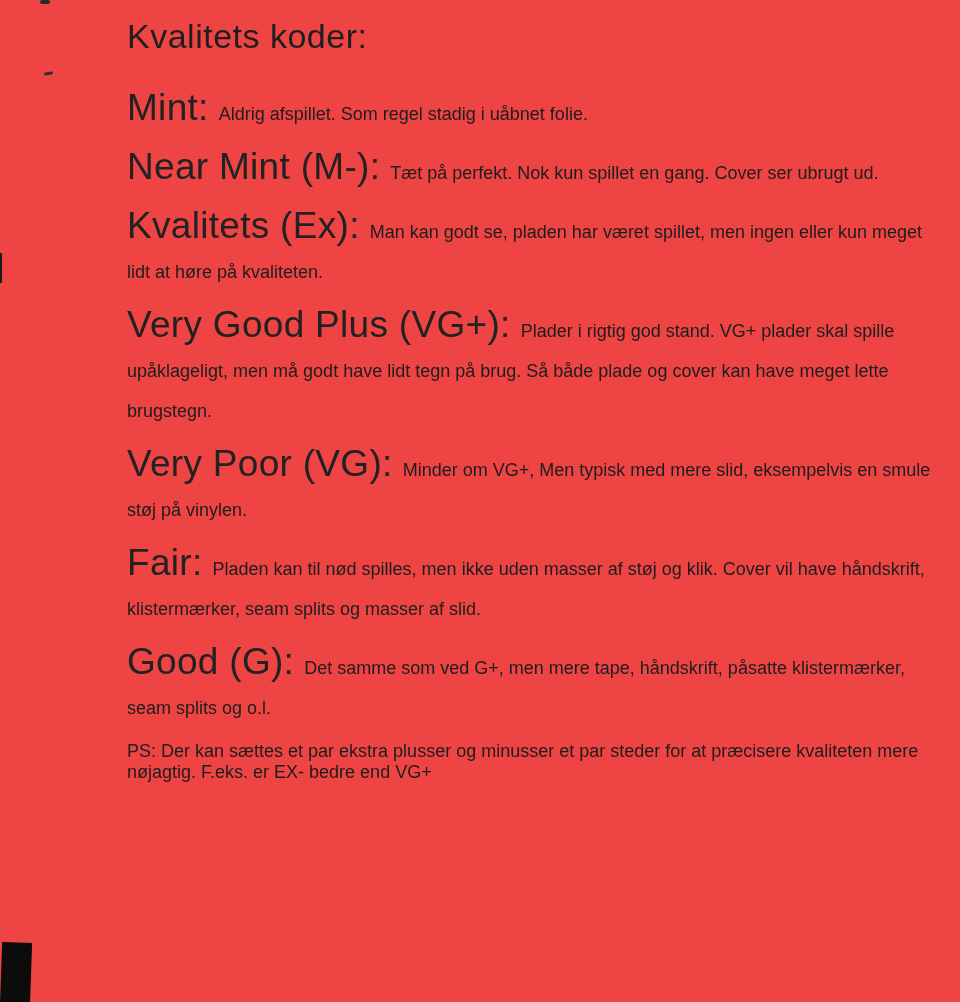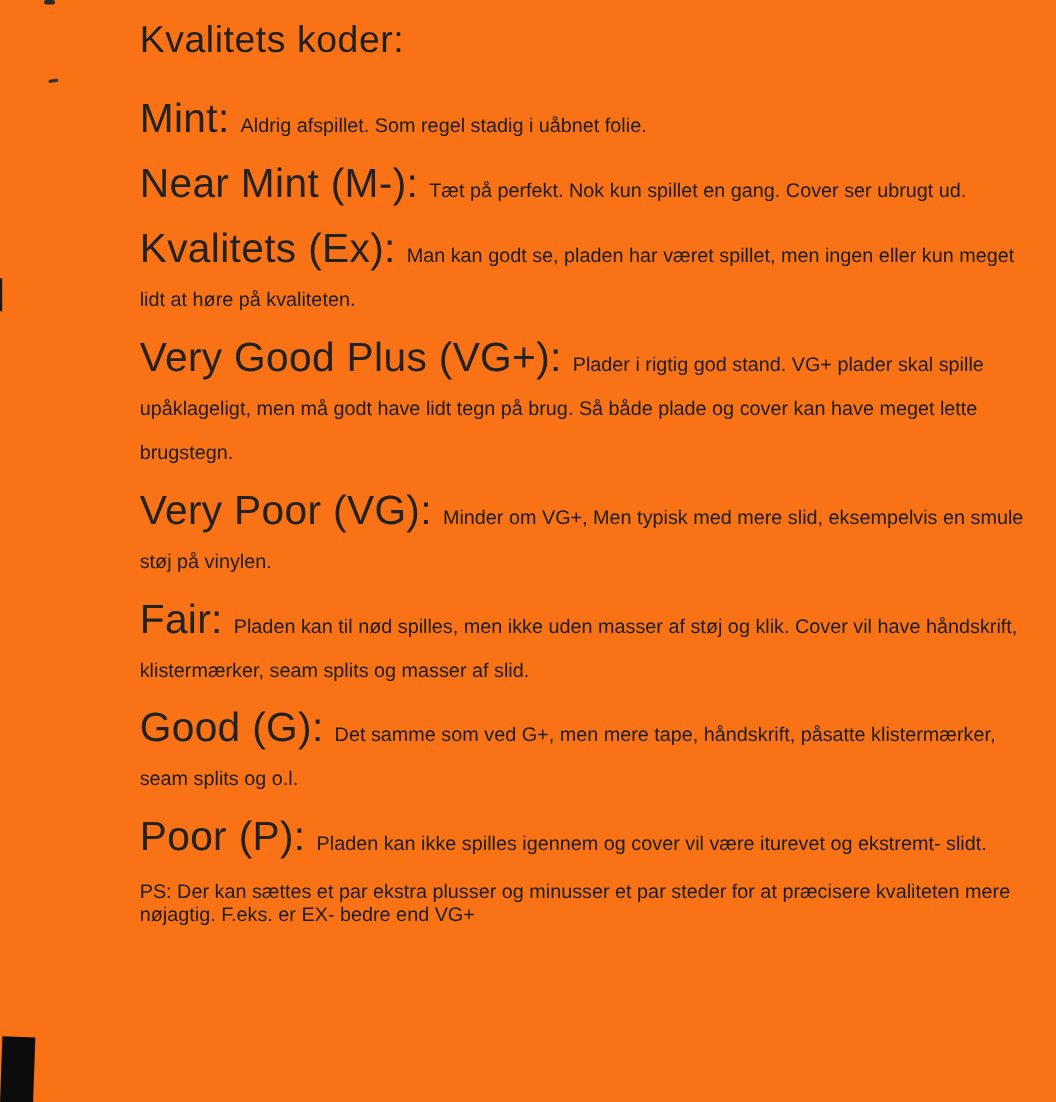--- a/index.html
+++ b/index.html
@@ -11,7 +11,7 @@
     position: relative;
     width: 960px;
     height: 1002px;
-    background: #f97316;
+    background: #ef4444;
     overflow: hidden;
     font-family: "Liberation Sans", "DejaVu Sans", sans-serif;
     color: #1c1c1c;

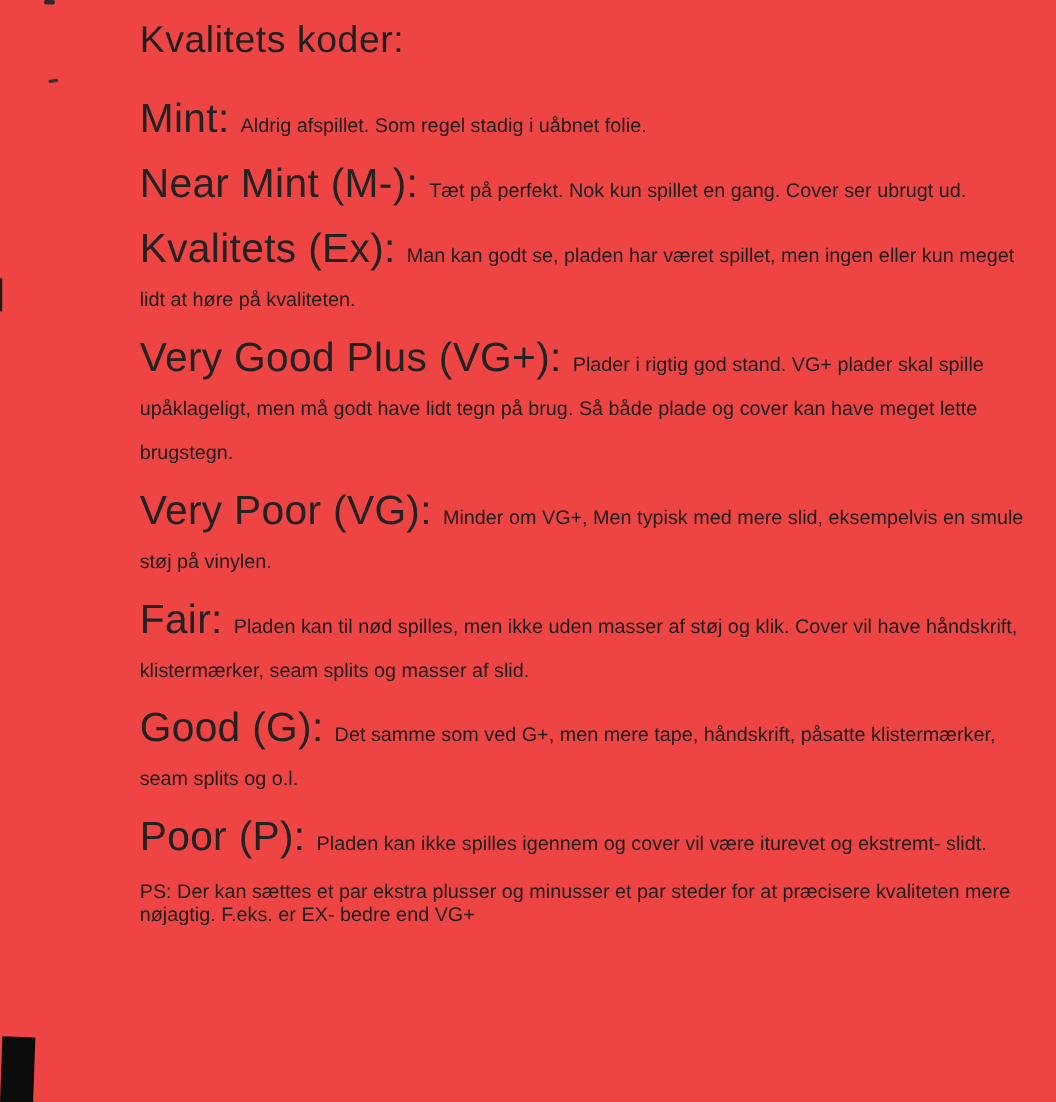--- a/index.html
+++ b/index.html
@@ -100,7 +100,6 @@
 
   <p class="entry"><span class="term">Good (G):</span><span class="desc">Det samme som ved G+, men mere tape, håndskrift, påsatte klistermærker, seam splits og o.l.</span></p>
 
-  <p class="entry"><span class="term">Poor (P):</span><span class="desc">Pladen kan ikke spilles igennem og cover vil være iturevet og ekstremt- slidt.</span></p>
 
   <p class="postscript">PS: Der kan sættes et par ekstra plusser og minusser et par steder for at præcisere kvaliteten mere nøjagtig. F.eks. er EX- bedre end VG+</p>
 

